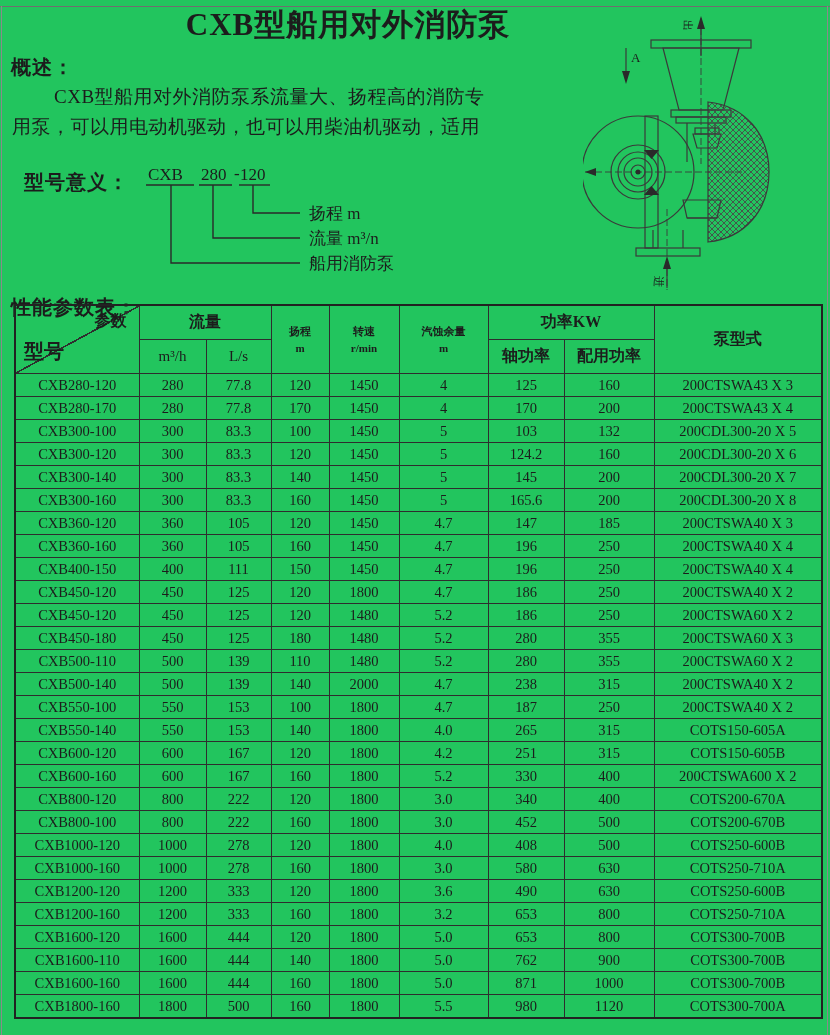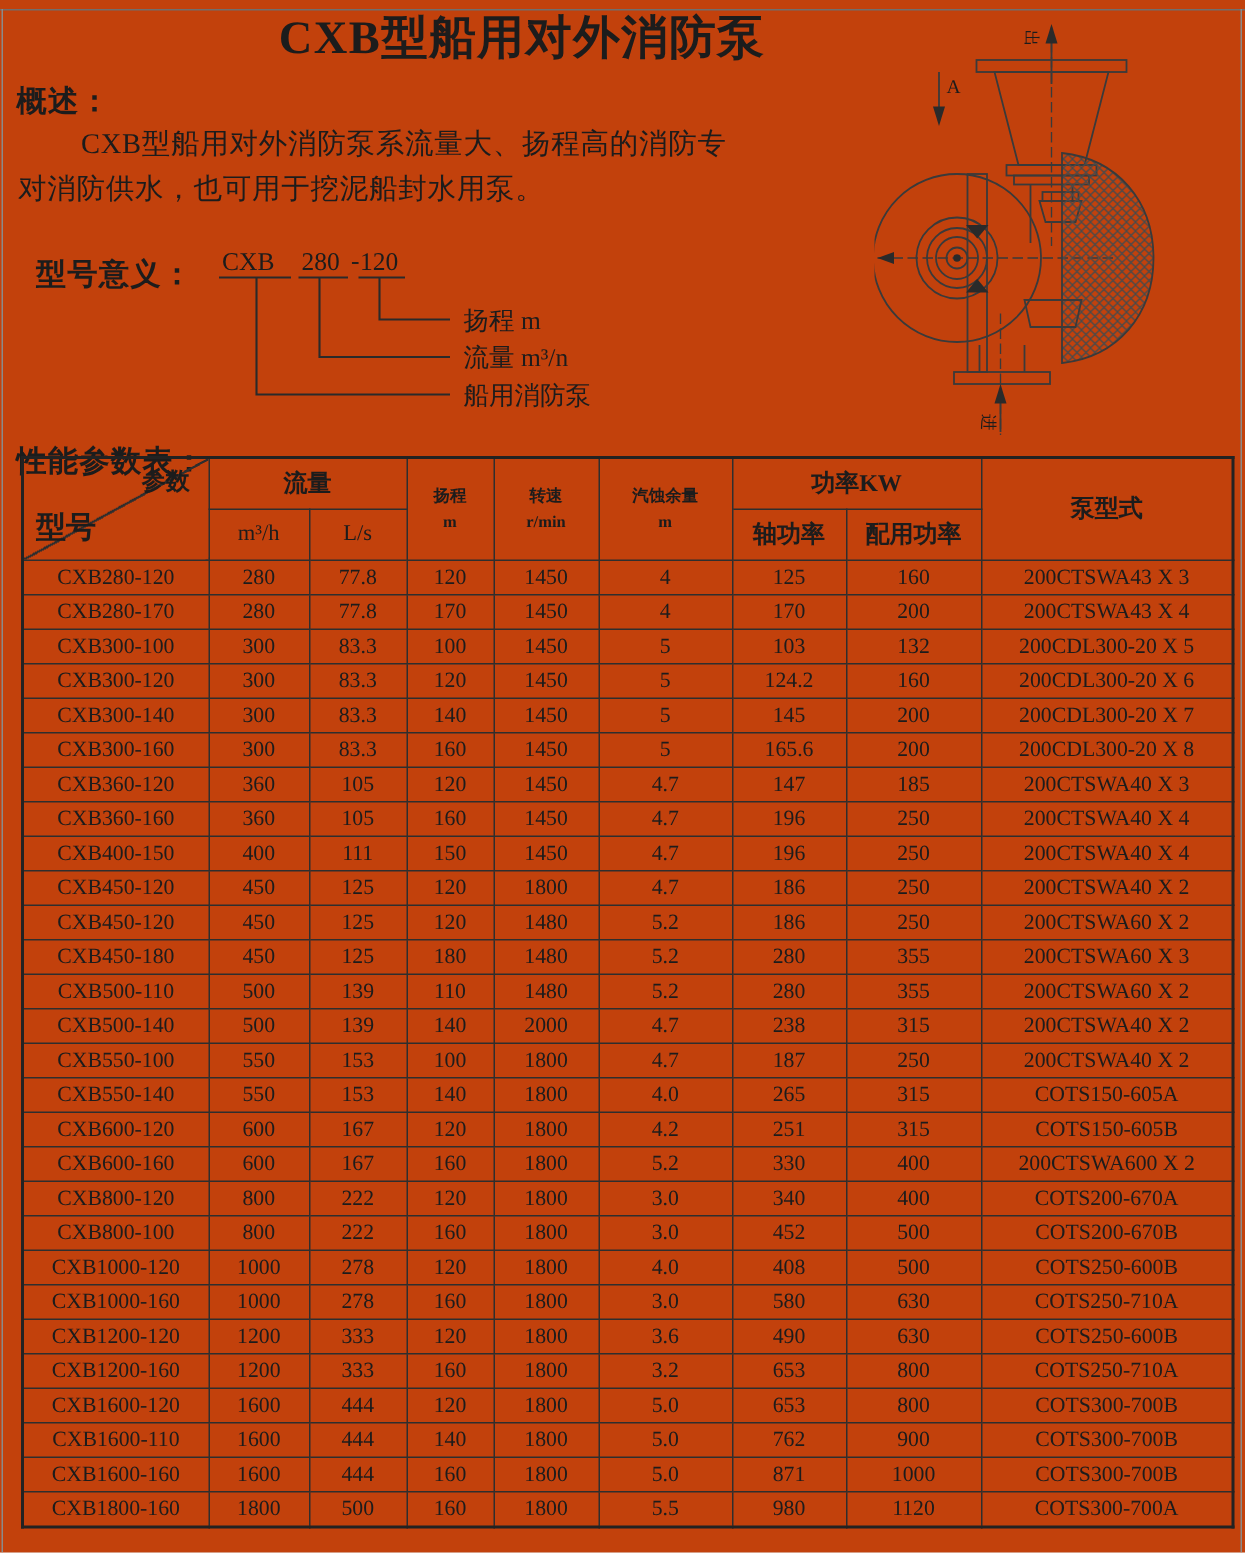--- a/index.html
+++ b/index.html
@@ -6,7 +6,7 @@
   .page{
     position:relative;
     width:830px;height:1035px;
-    background:#c2410c;
+    background:#22c55e;
     overflow:hidden;
     font-family:"Liberation Serif","DejaVu Serif",serif;
     color:#1c1c1c;

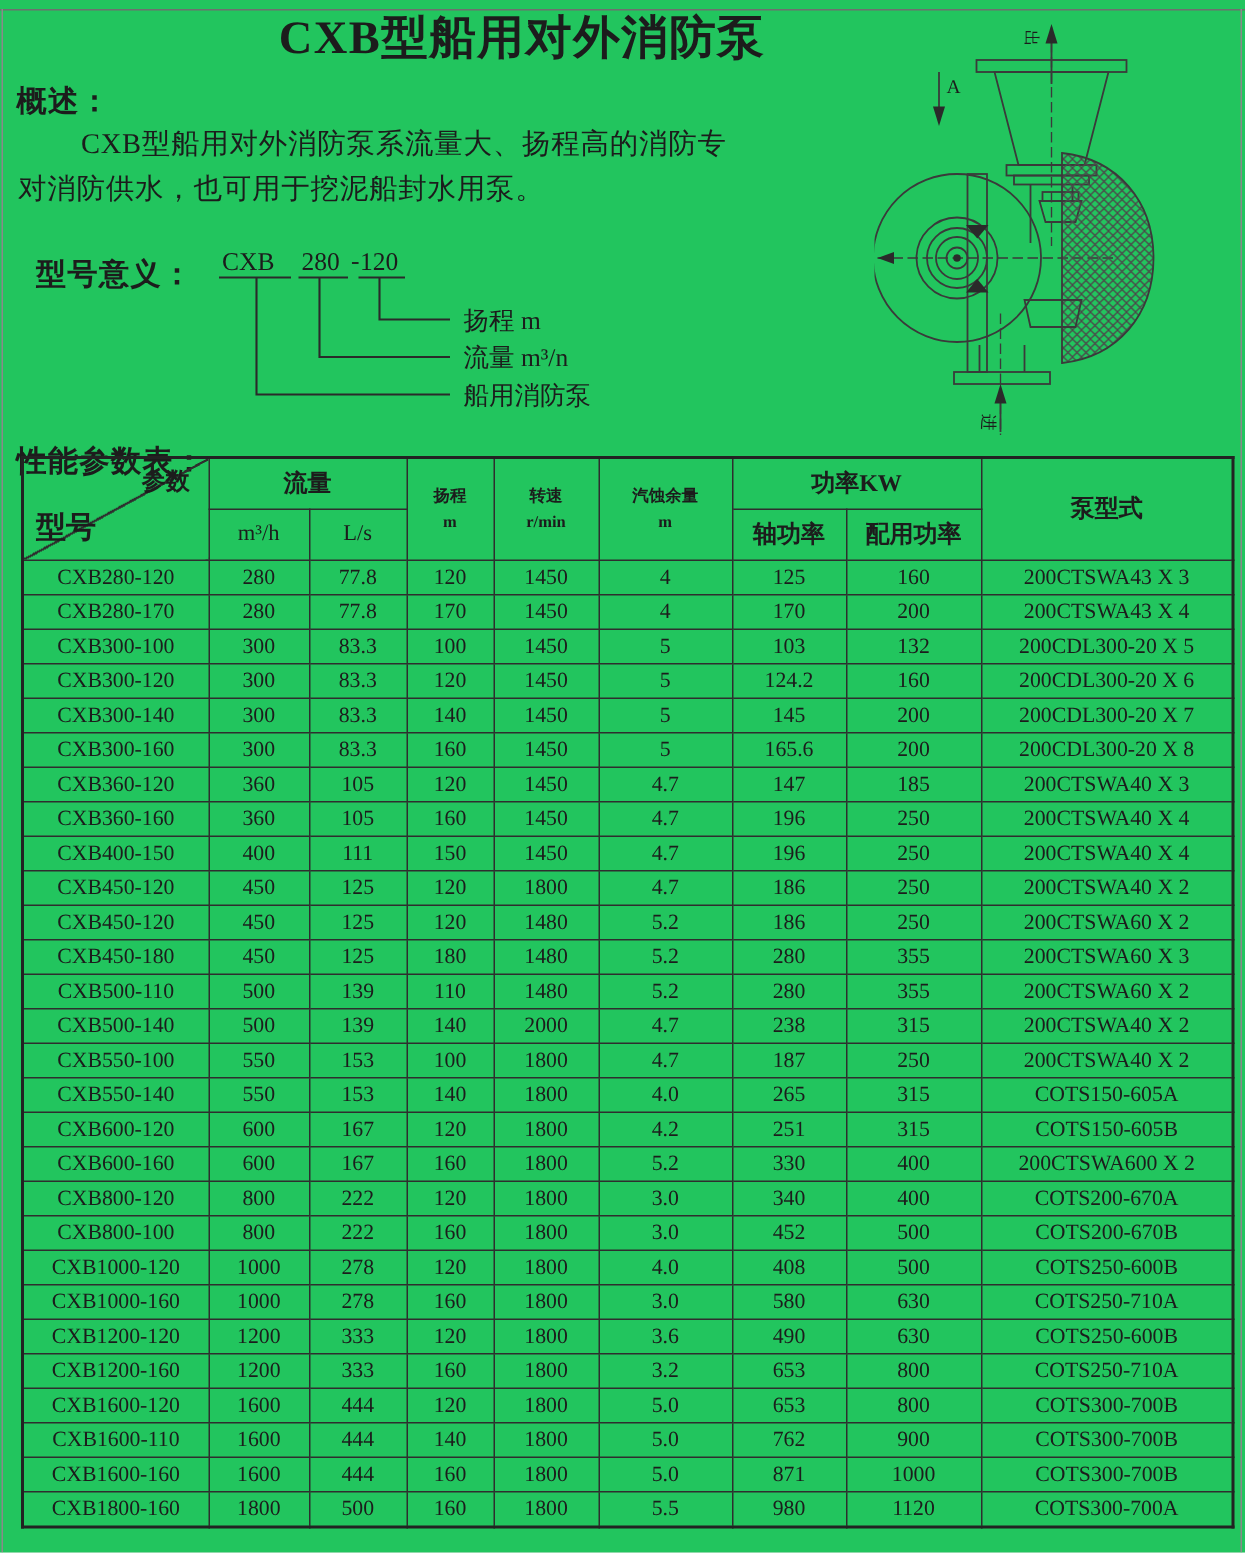--- a/index.html
+++ b/index.html
@@ -78,6 +78,7 @@
   <div class="sec overview-heading">概述：</div>
   <div class="overview-body">
     <div class="ov-line indent">CXB型船用对外消防泵系流量大、扬程高的消防专</div>
+    <div class="ov-line">用泵，可以用电动机驱动，也可以用柴油机驱动，适用</div>
     <div class="ov-line">对消防供水，也可用于挖泥船封水用泵。</div>
   </div>
 

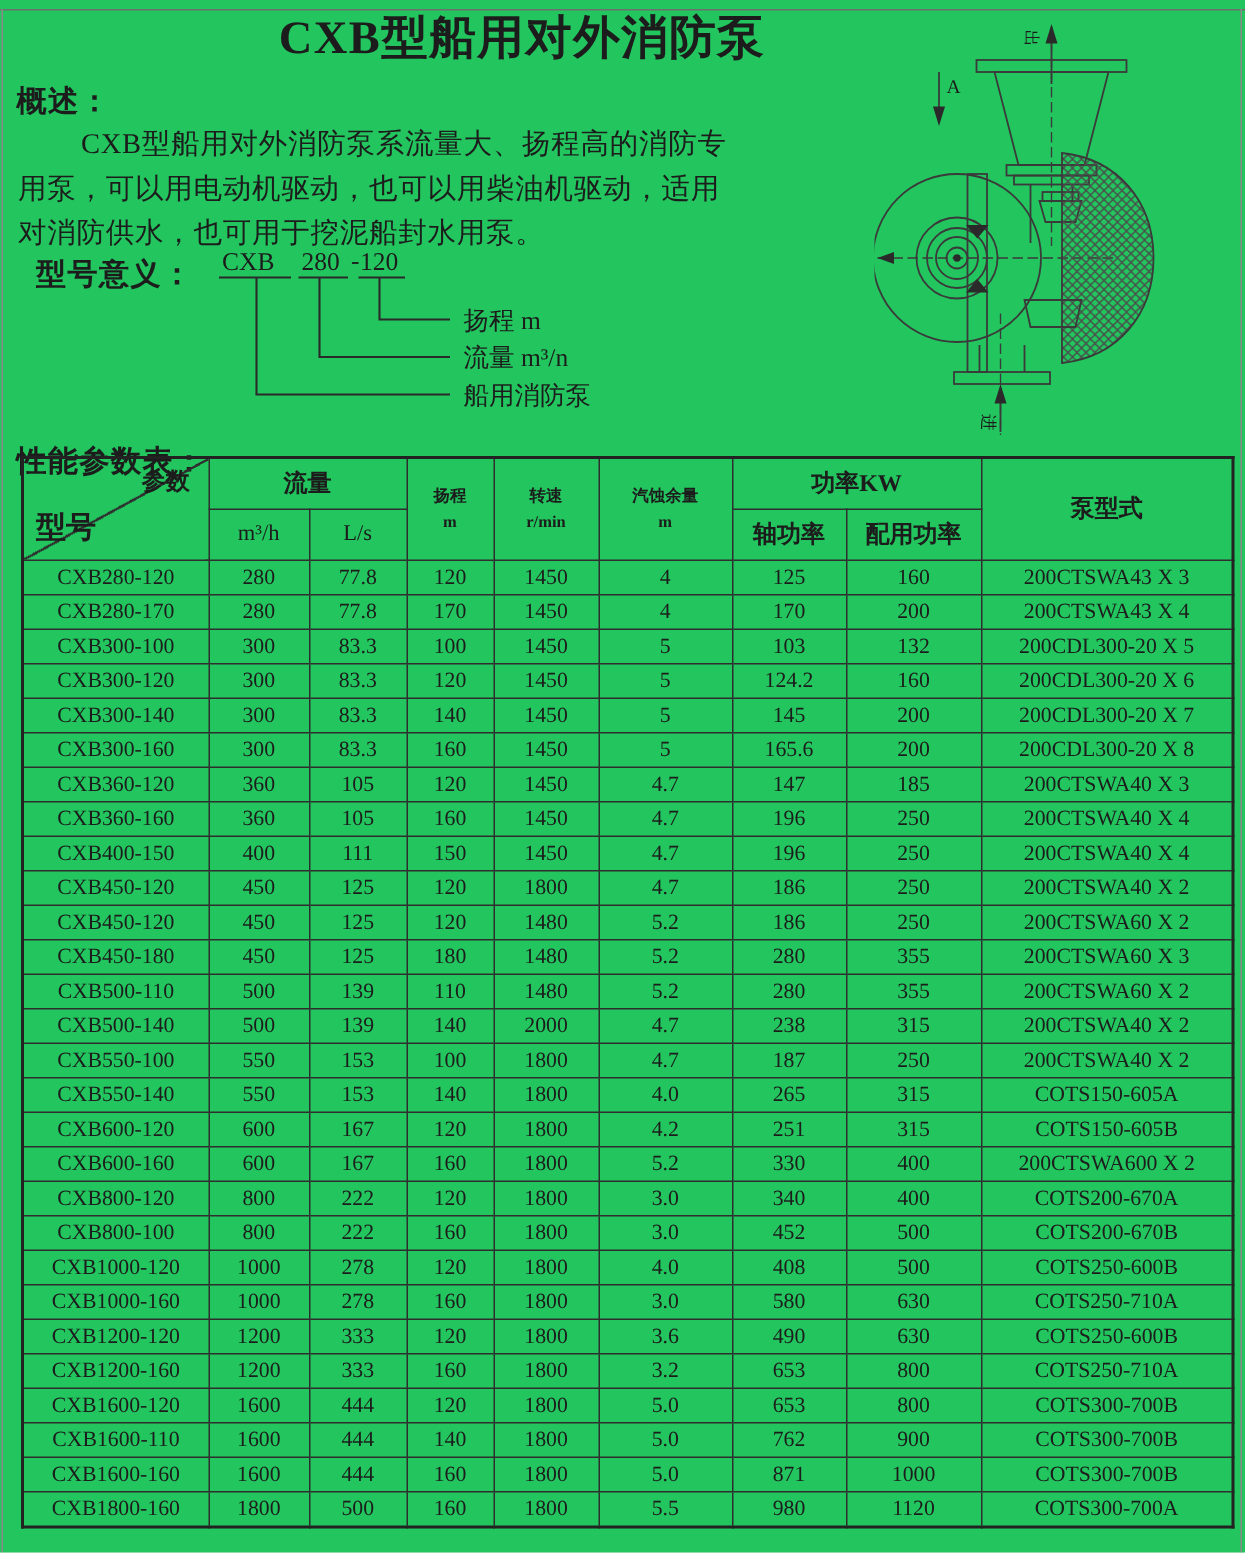--- a/index.html
+++ b/index.html
@@ -79,7 +79,6 @@
   <div class="overview-body">
     <div class="ov-line indent">CXB型船用对外消防泵系流量大、扬程高的消防专</div>
     <div class="ov-line">用泵，可以用电动机驱动，也可以用柴油机驱动，适用</div>
-    <div class="ov-line">对消防供水，也可用于挖泥船封水用泵。</div>
   </div>
 
   <div class="sec model-heading">型号意义：</div>

